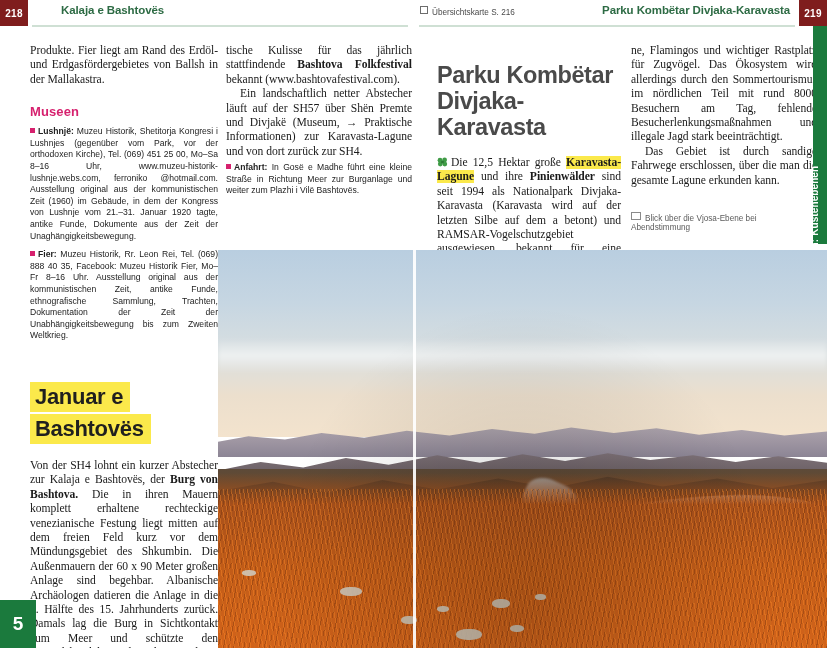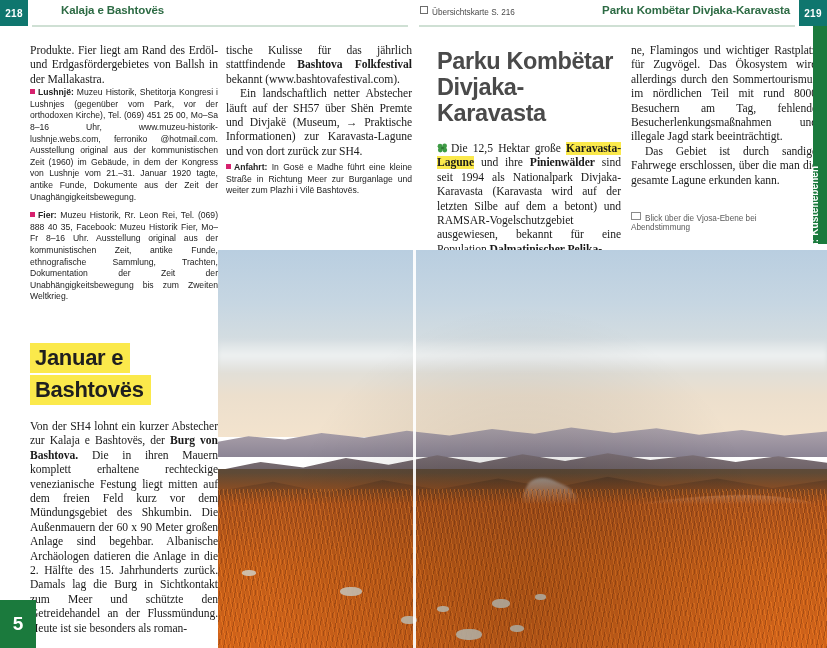--- a/index.html
+++ b/index.html
@@ -19,7 +19,7 @@
 
   .folio{
     position:absolute;top:0;width:28px;height:26px;
-    background:#0f766e;color:#ffffff;
+    background:#7f1d1d;color:#ffffff;
     font-family:"Liberation Sans",sans-serif;
     font-weight:bold;font-size:10px;
     display:flex;align-items:center;justify-content:center;

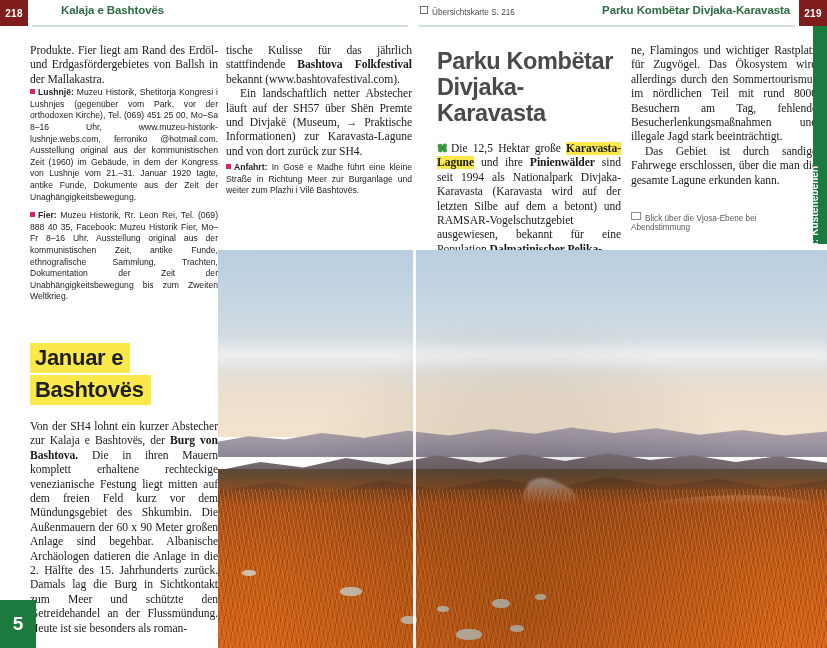--- a/index.html
+++ b/index.html
@@ -57,7 +57,7 @@
   .col{position:absolute;top:44px;}
   .col1{left:30px;width:188px;}
   .col2{left:226px;width:186px;}
-  .col3{left:437px;width:184px;}
+  .col3{left:437px;width:184px;margin-top:14px;}
   .col4{left:631px;width:186px;}
 
   p.body{

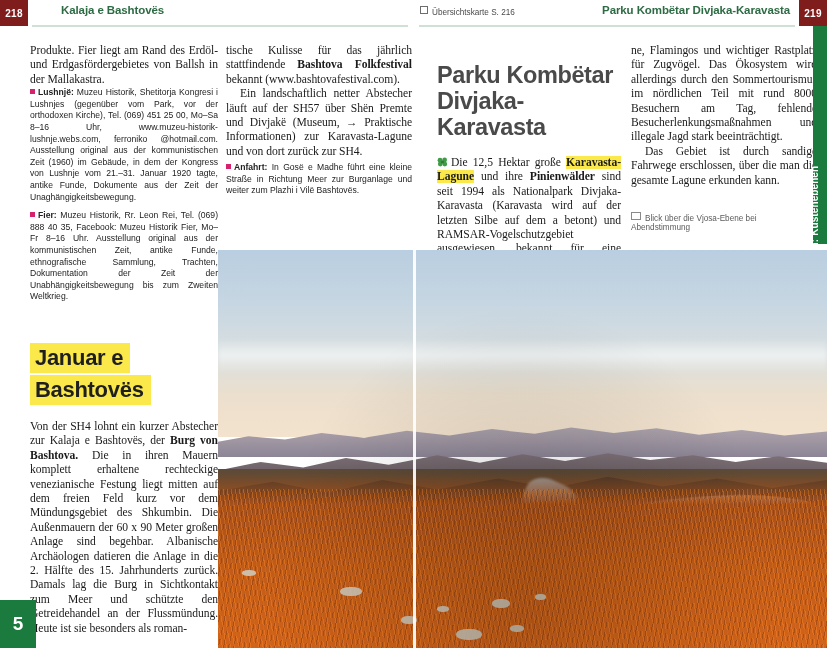--- a/index.html
+++ b/index.html
@@ -264,6 +264,7 @@
   <div class="col col1">
     <p class="body">Produkte. Fier liegt am Rand des Erdöl- und Erdgasfördergebietes von Ballsh in der Mallakastra.</p>
 
+    <div class="subhead">Museen</div>
 
     <div class="info">
       <span class="sq"></span><b>Lushnjë:</b><span> Muzeu Historik, Shetitorja Kongresi i Lushnjes (gegenüber vom Park, vor der orthodoxen Kirche), Tel. (069) 451 25 00, Mo–Sa 8–16 Uhr, www.muzeu-historik-lushnje.webs.com, ferroniko @hotmail.com. Ausstellung original aus der kommunistischen Zeit (1960) im Gebäude, in dem der Kongress von Lushnje vom 21.–31. Januar 1920 tagte, antike Funde, Dokumente aus der Zeit der Unaghängigkeitsbewegung.</span>

